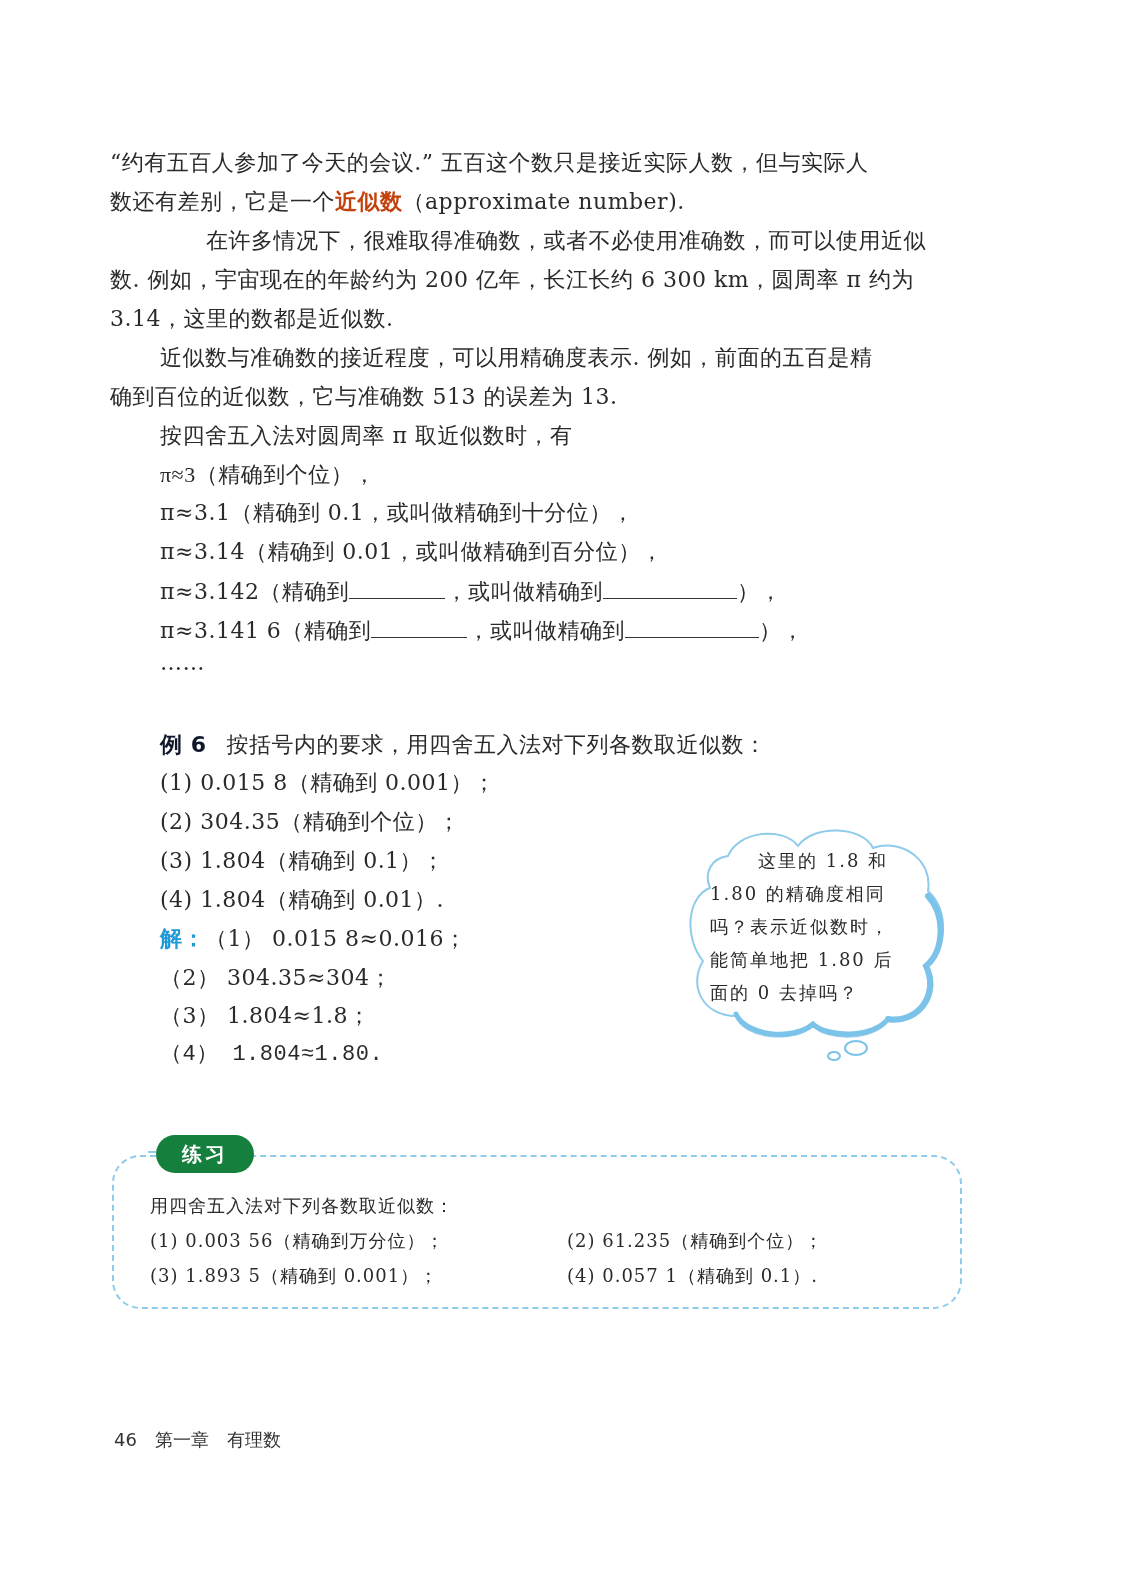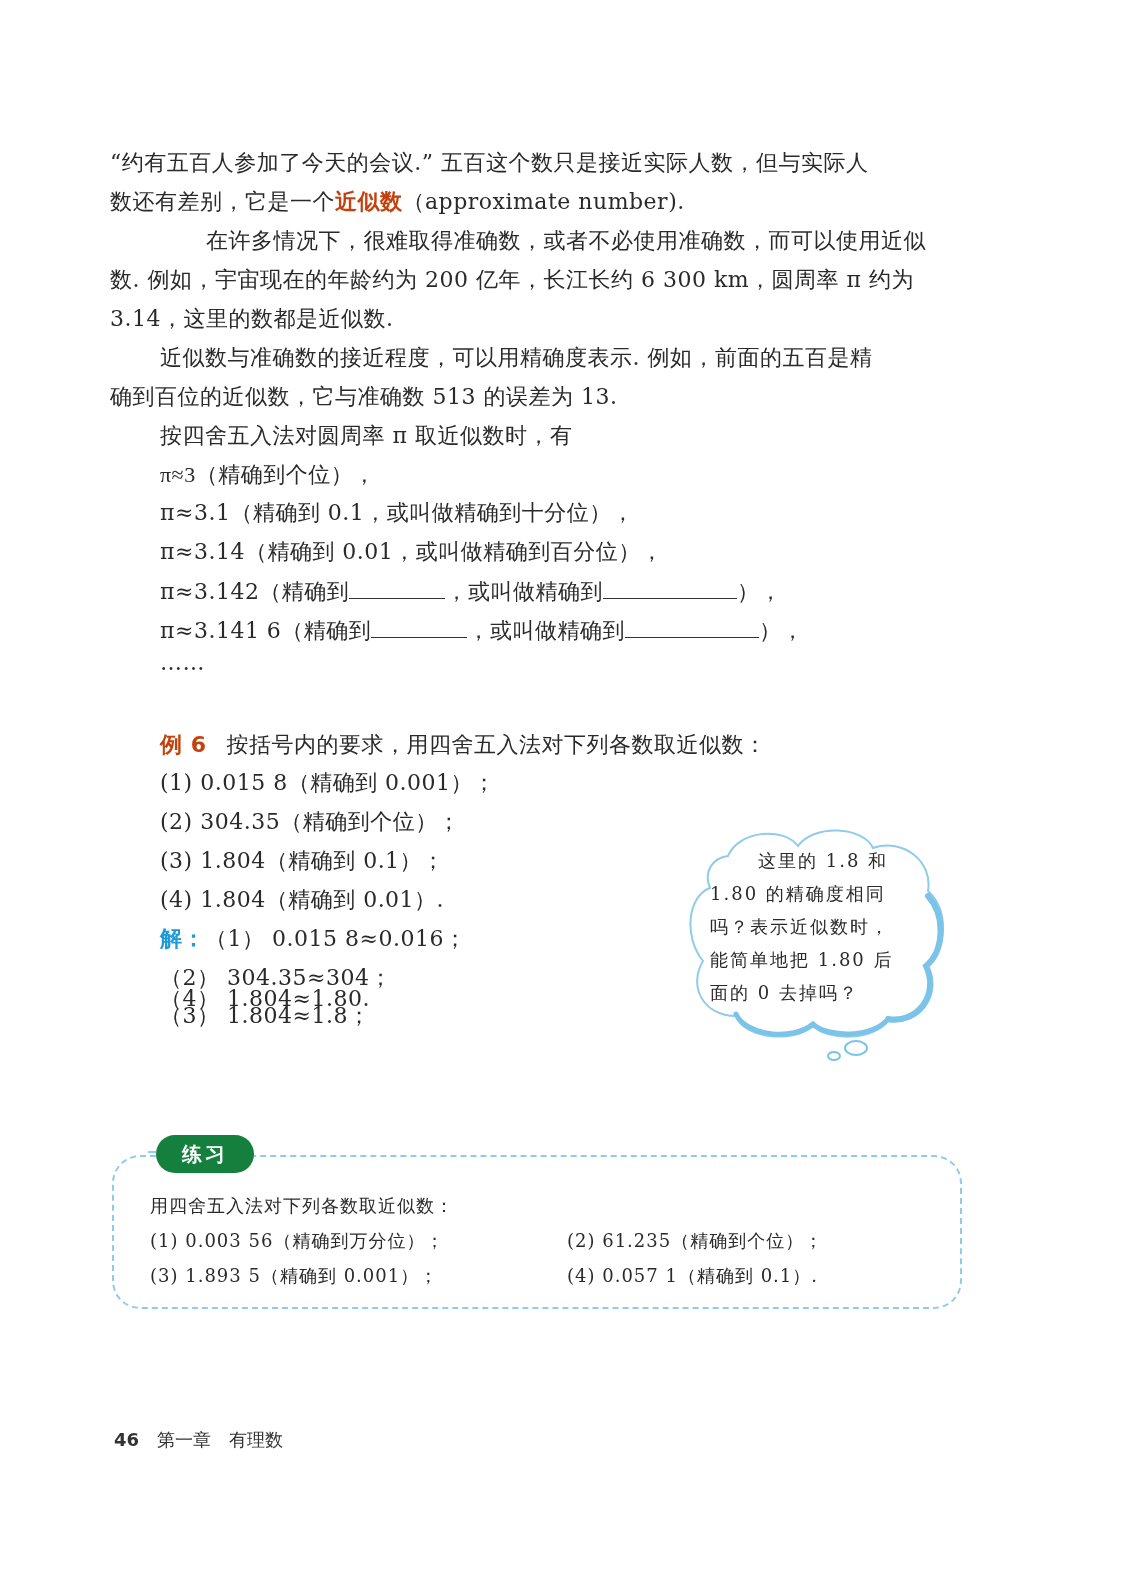--- a/index.html
+++ b/index.html
@@ -10,7 +10,7 @@
     .blank { display: inline-block; border-bottom: 1.5px solid #333; height: 22px; vertical-align: baseline; }
     .b1 { width: 96px; }
     .b2 { width: 134px; }
-    .example-label { color: #c2410c; font-family: "DejaVu Sans", sans-serif; font-weight: bold; margin-right: 20px; }
+    .example-label { color: #0f172a; font-family: "DejaVu Sans", sans-serif; font-weight: bold; margin-right: 20px; }
     .sol-label { color: #1f9ad6; font-family: "DejaVu Sans", sans-serif; font-weight: bold; }
     
     .cloud { position: absolute; left: 688px; top: 816px; width: 262px; height: 226px; }

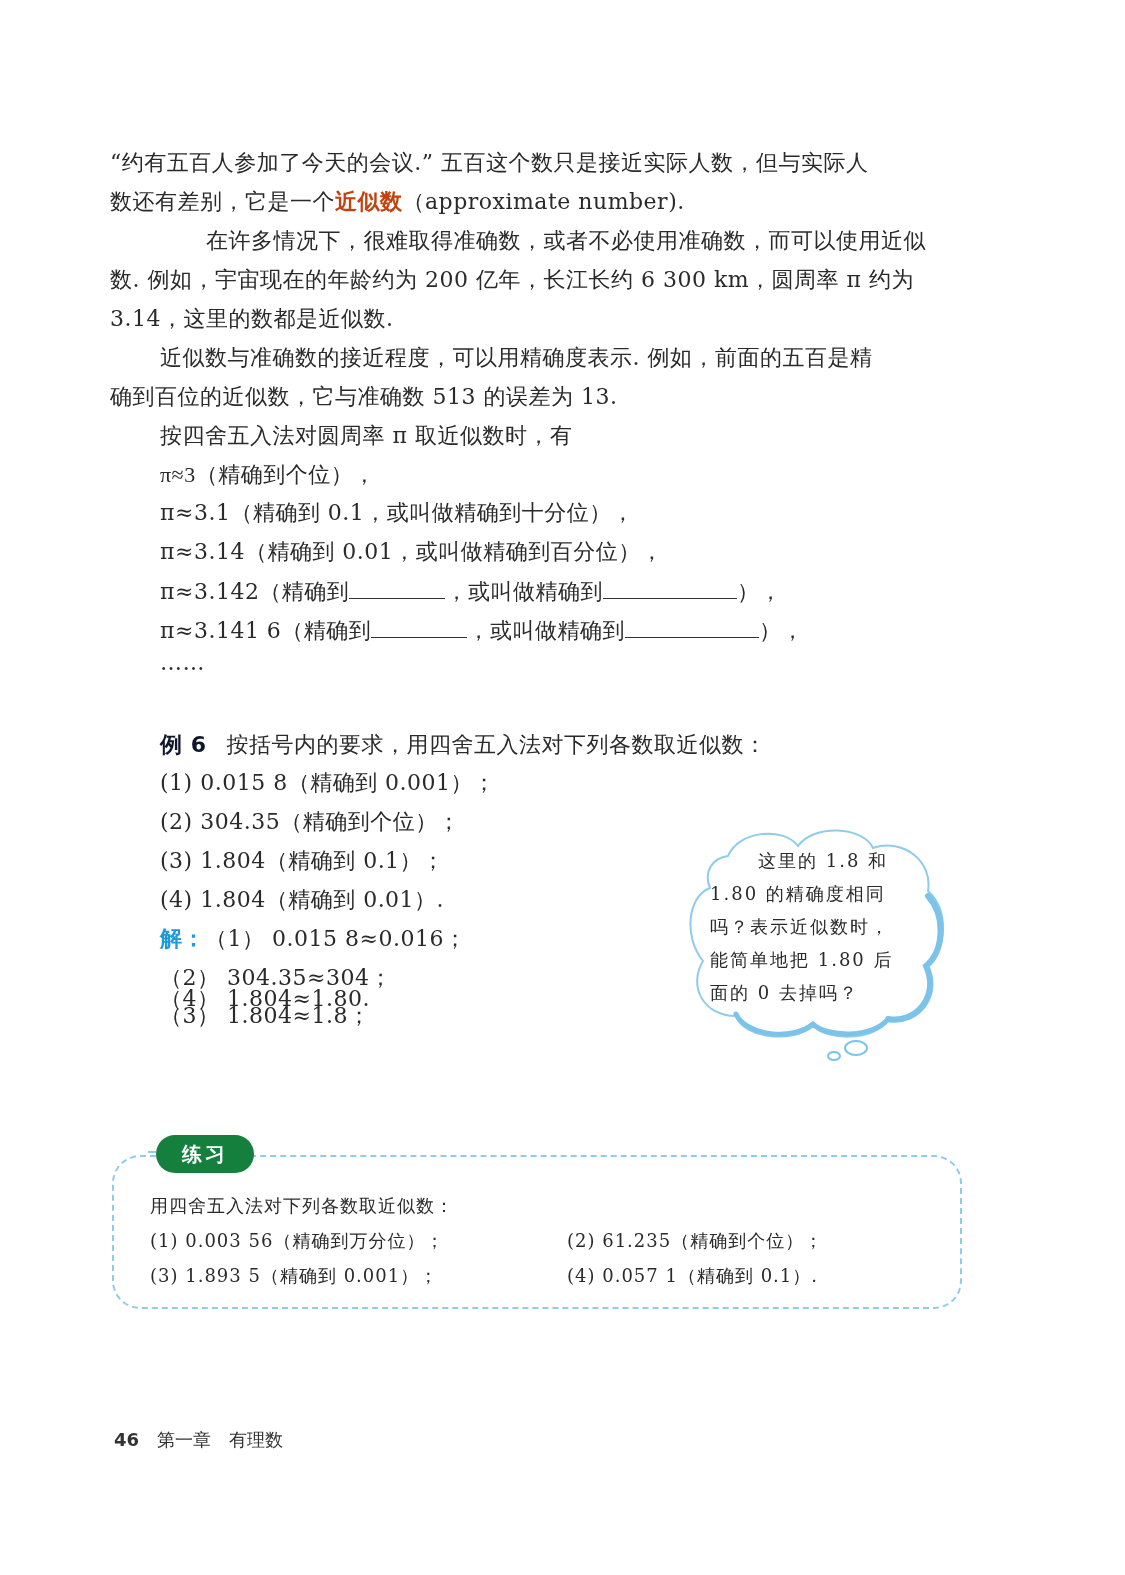--- a/index.html
+++ b/index.html
@@ -71,7 +71,7 @@
 </div>
 <div class="line" style="left:160px; top:963px;">（2） 304.35≈304；</div>
 <div class="line" style="left:160px; top:1001px;">（3） 1.804≈1.8；</div>
-<div class="line" style="left:160px; top:984px;">（4） 1.804≈1.80.</div>
+<div class="line" style="left:160px; top:1040px;font-family:Liberation Mono, monospace;">（4） 1.804≈1.80.</div>
 
 <div class="cloud">
   <svg width="262" height="260" viewBox="0 0 262 260">

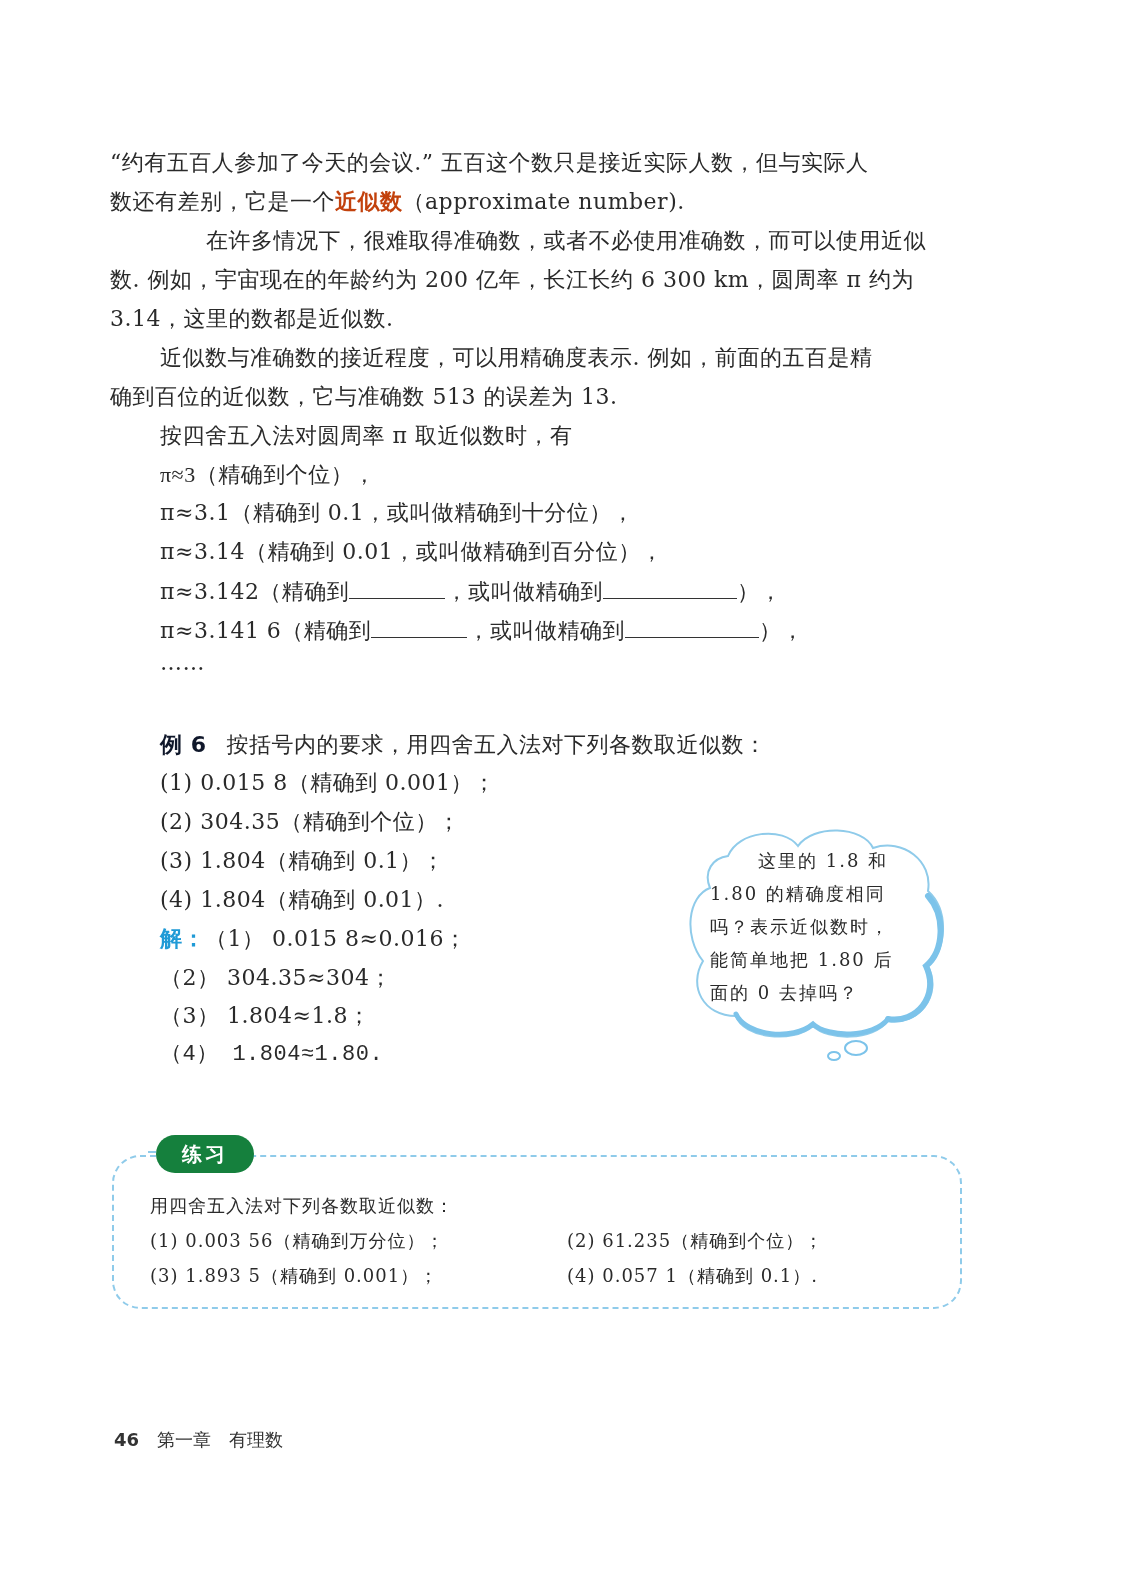--- a/index.html
+++ b/index.html
@@ -27,7 +27,7 @@
     .practice-badge::before { content: ""; position: absolute; left: -8px; top: 16px; width: 8px; height: 2px; background: #8fcbea; }
     .pline { position: absolute; font-size: 18px; line-height: 26px; white-space: nowrap; letter-spacing: 1px; }
     .footer { position: absolute; left: 114px; top: 1428px; font-family: "DejaVu Sans", sans-serif; font-size: 18px; color: #333; }
-    .footer .pg { font-weight: bold; margin-right: 18px; }
+    .footer .pg { font-weight: normal; margin-right: 18px; }
     .footer .ch { margin-right: 18px; }
   </style>
 </head>

